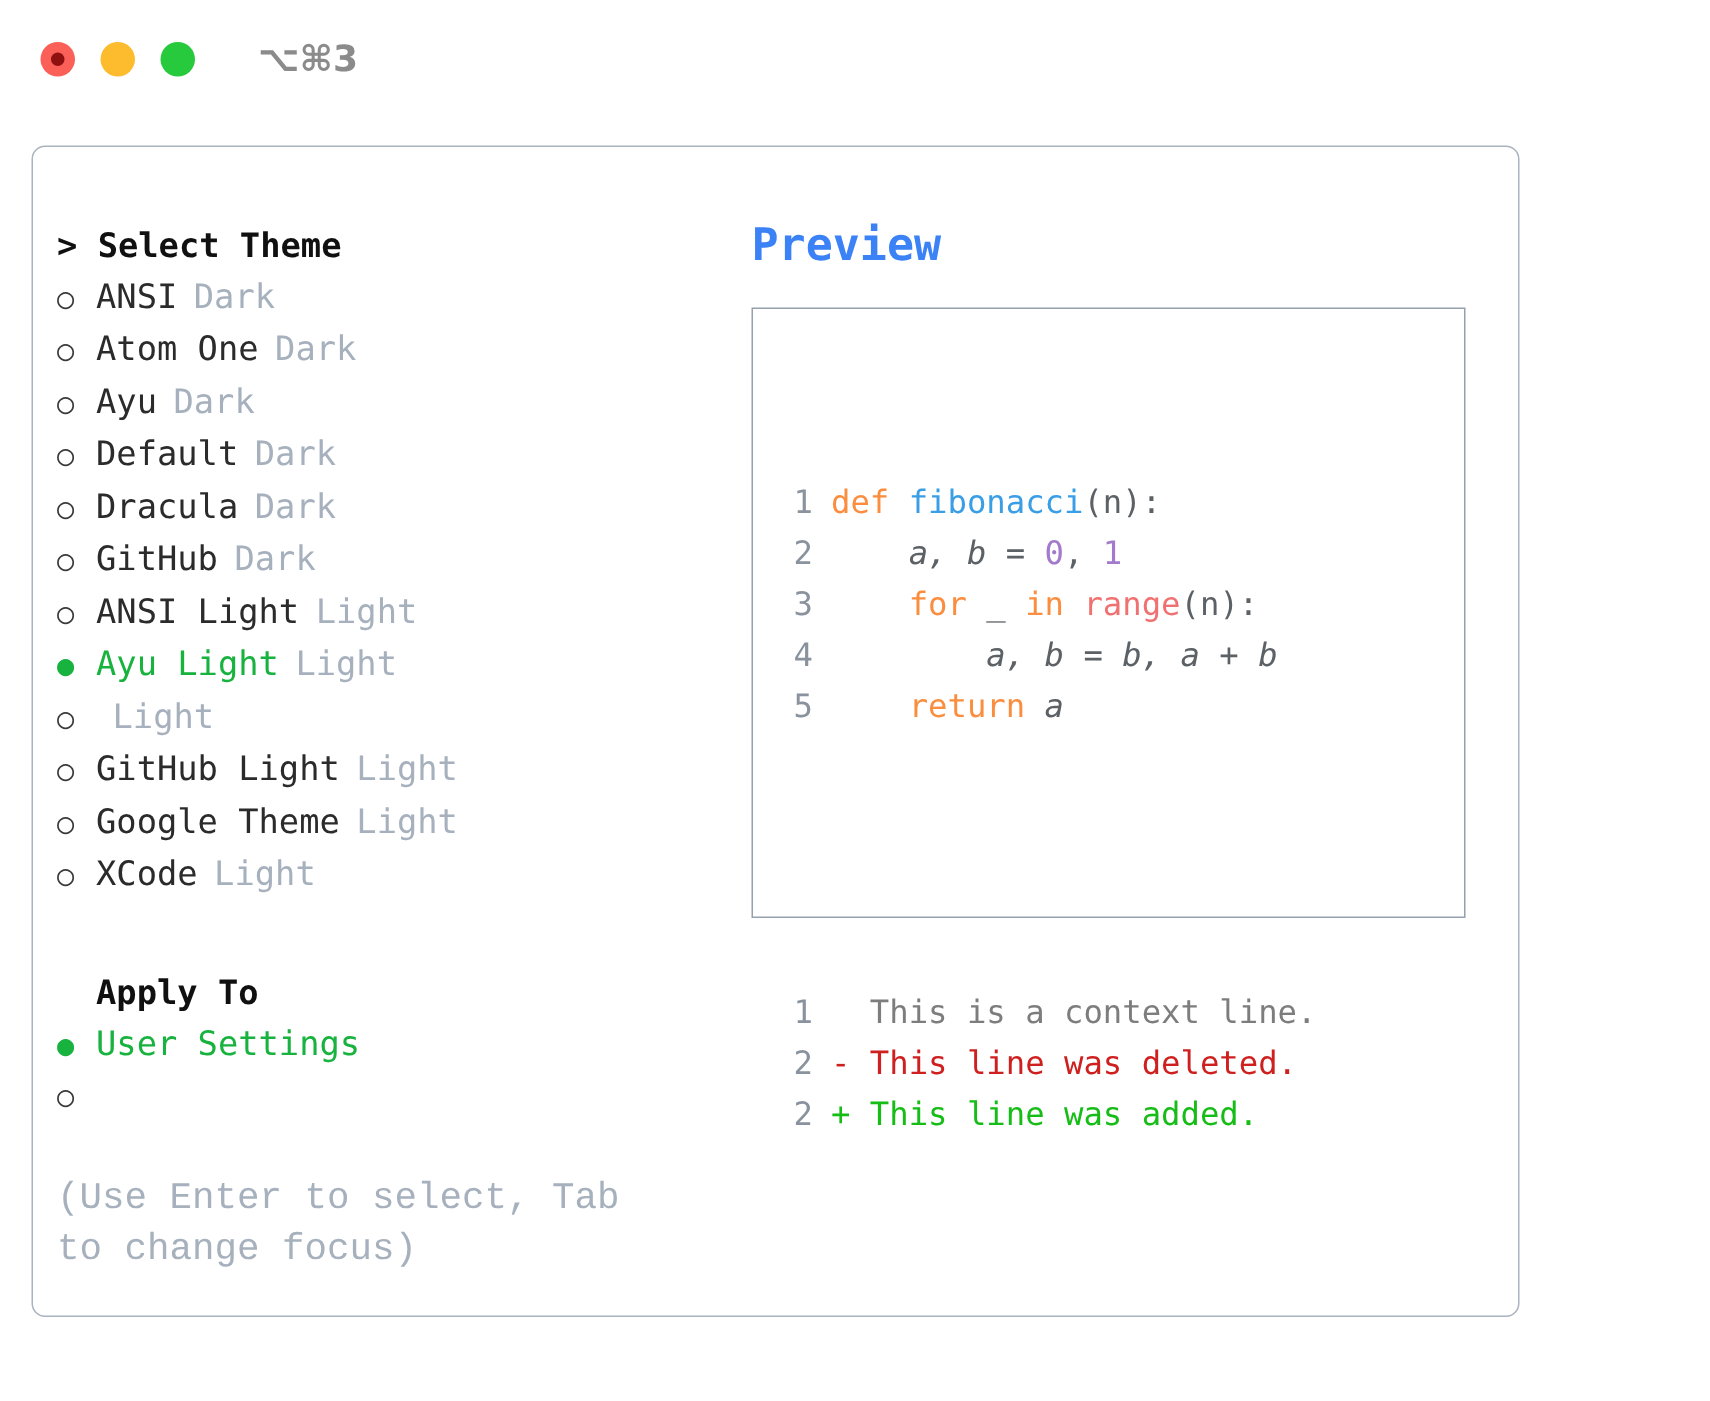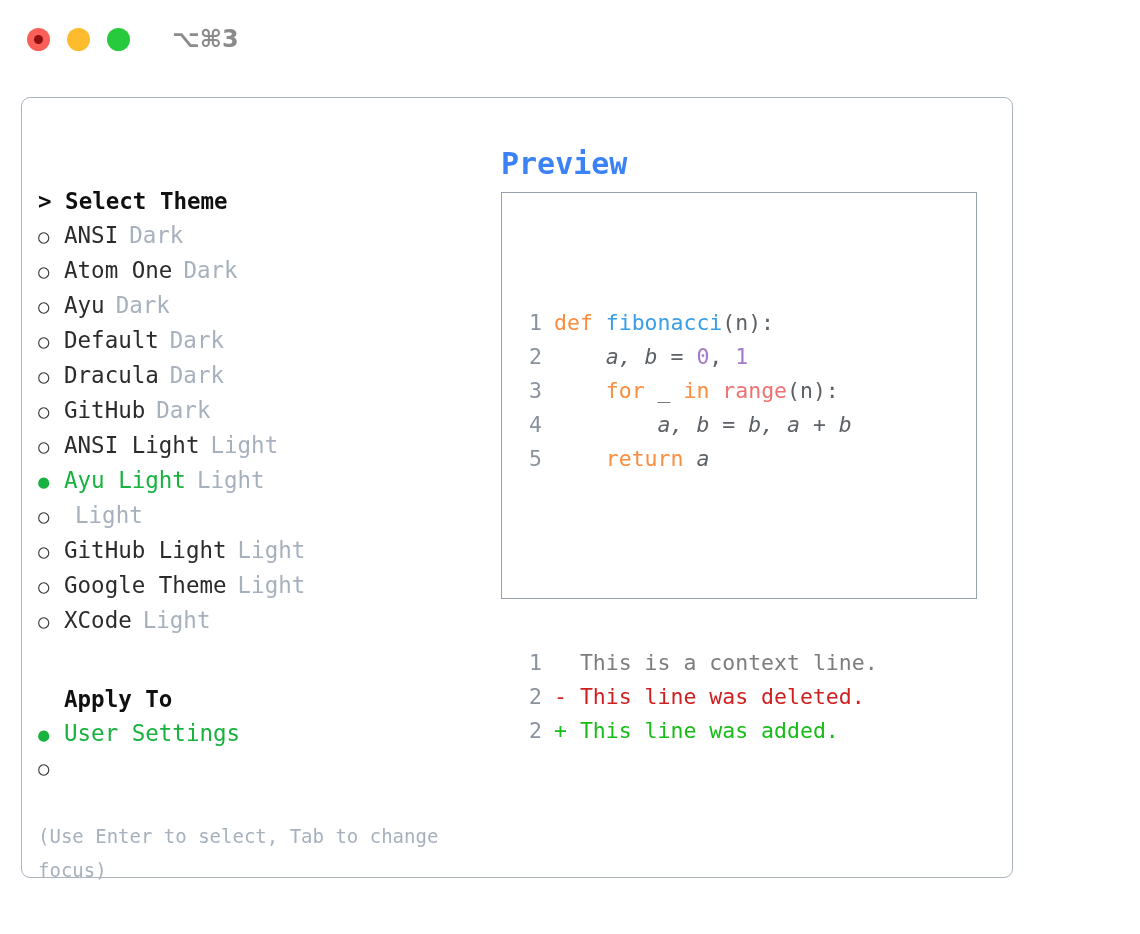--- a/index.html
+++ b/index.html
@@ -92,7 +92,6 @@
     left: 16px;
     top: 49px;
     width: 440px;
-    margin-top: 37px;
   }
   .section-head {
     font-size: 22.5px;

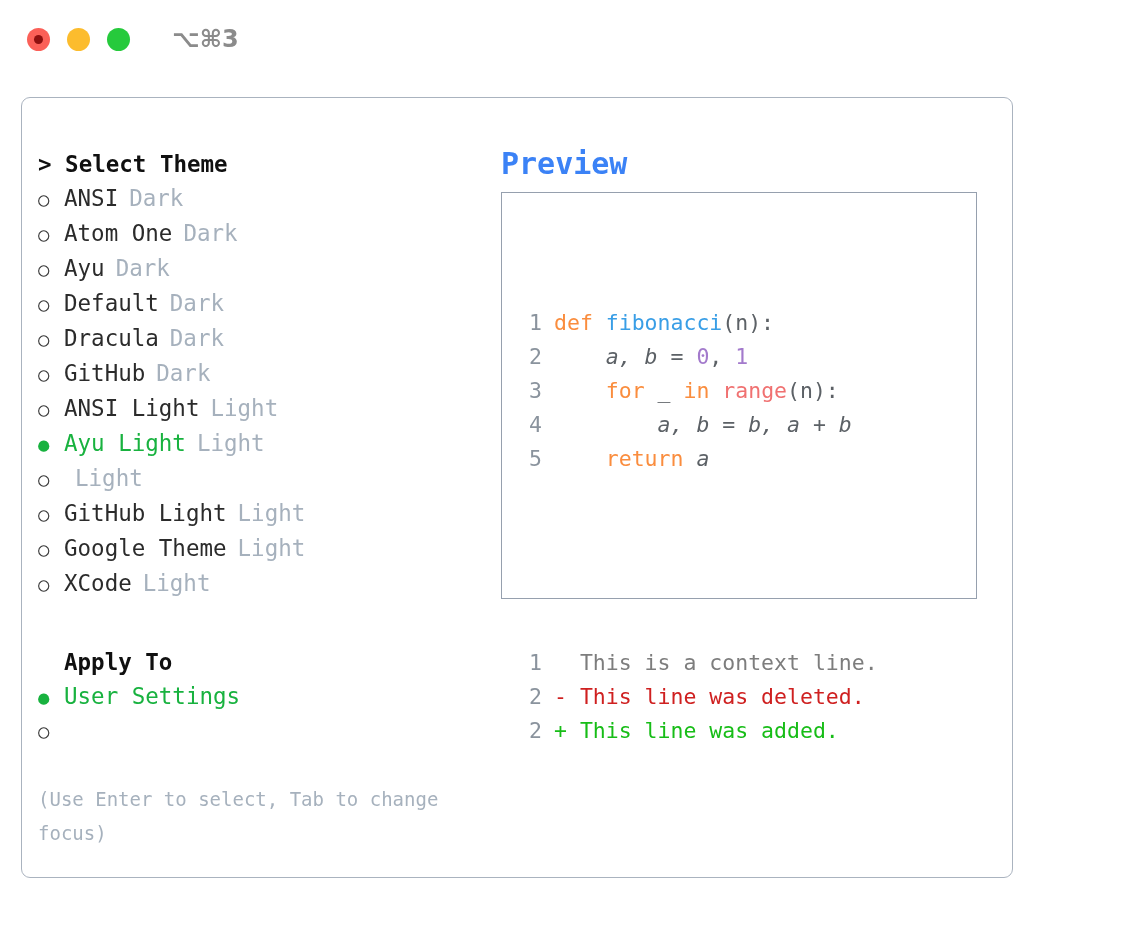--- a/index.html
+++ b/index.html
@@ -150,7 +150,7 @@
     line-height: 34px;
   }
   .preview-box {
-    margin-top: 11px;
+    margin-top: 24px;
     width: 476px;
     height: 407px;
     border: 1.6px solid #96a0ae;

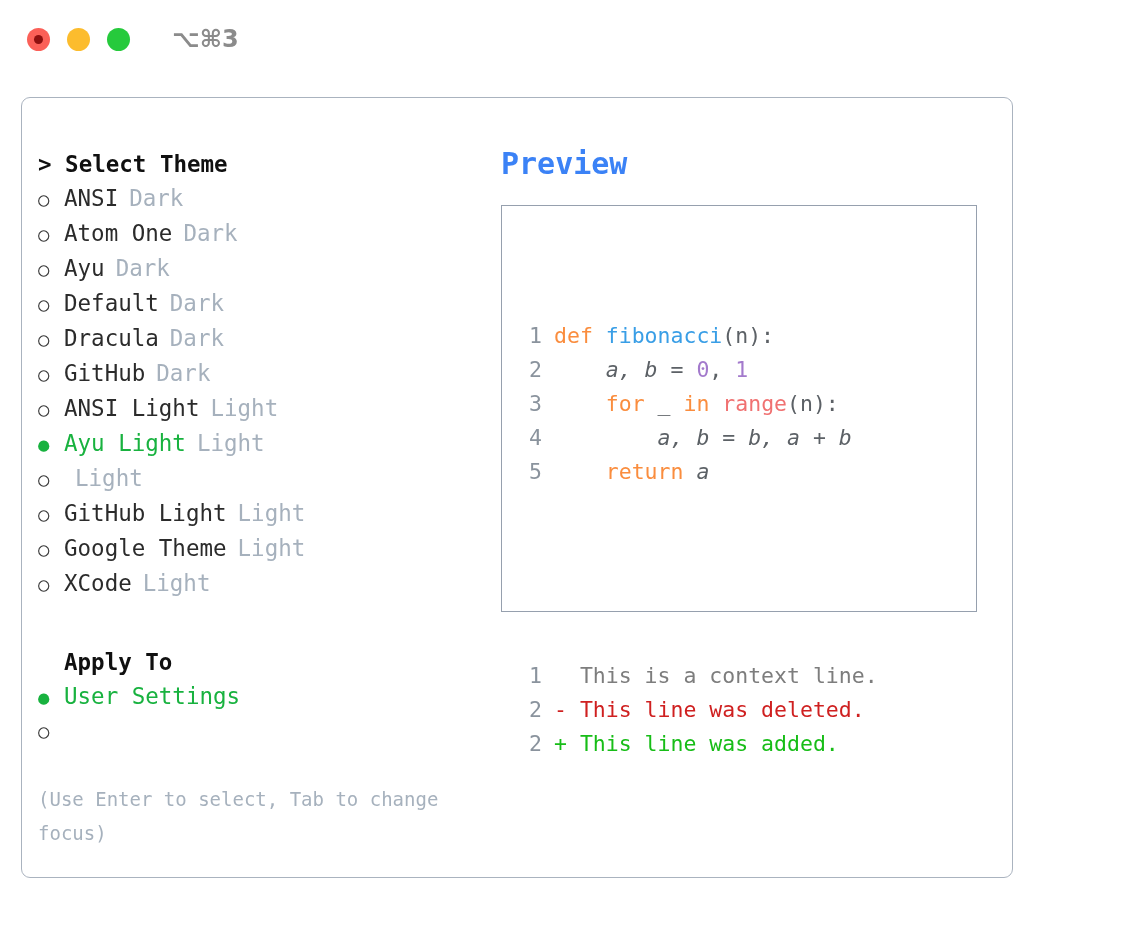--- a/index.html
+++ b/index.html
@@ -130,10 +130,11 @@
 
   .hint {
     margin-top: 34px;
-    font-size: 19px;
+    font-size: 25px;
     line-height: 34px;
     color: #a6b1bd;
     width: 410px;
+    font-family: Liberation Mono, monospace;
   }
 
   

